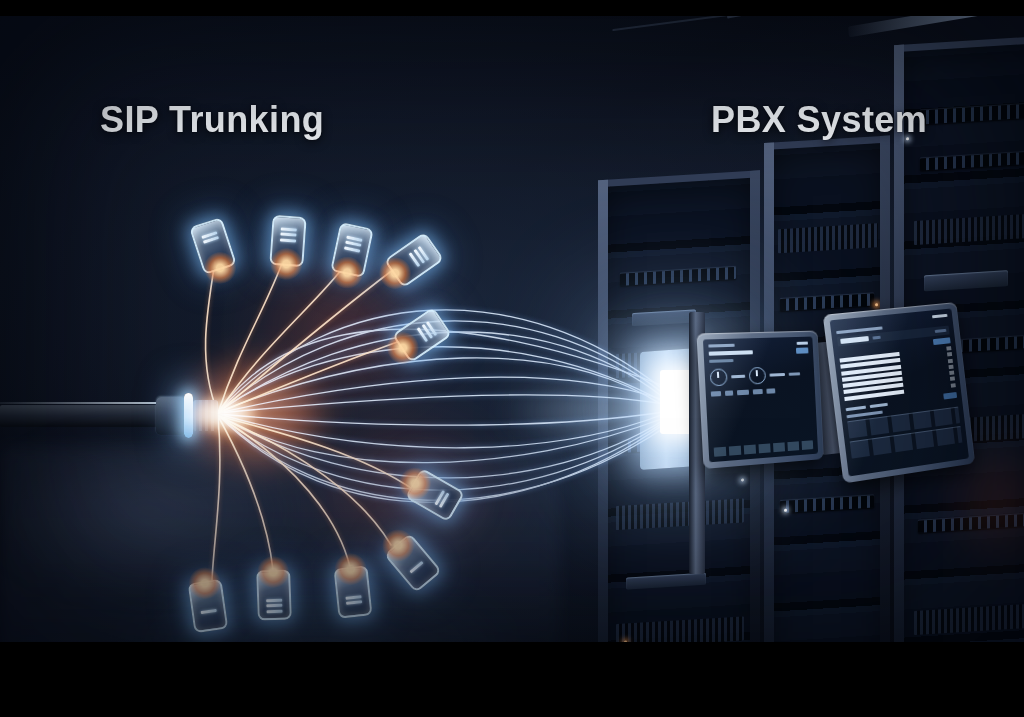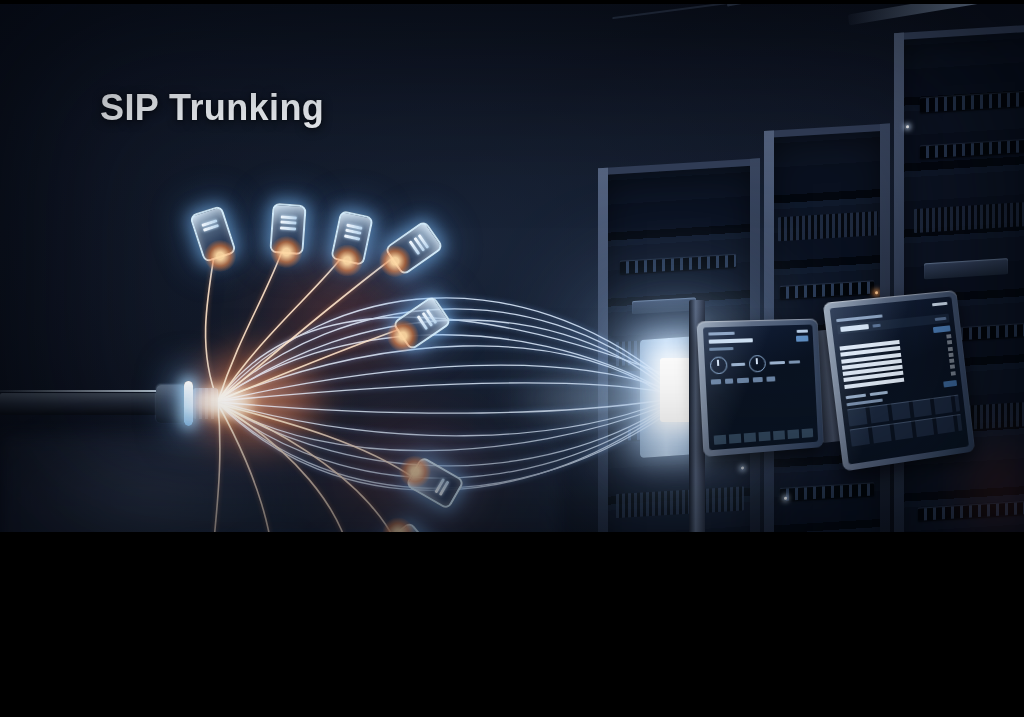--- a/index.html
+++ b/index.html
@@ -3,7 +3,7 @@
 <meta charset="utf-8">
 <style>
   html,body{margin:0;padding:0;background:#000;}
-  .canvas{position:relative;width:1024px;height:528px;margin:4px auto;overflow:hidden;
+  .canvas{position:relative;width:1024px;height:626px;margin:16px auto;overflow:hidden;
     font-family:"Liberation Sans",sans-serif;
     background:
       radial-gradient(900px 520px at 46% 46%, rgba(36,52,78,.55), rgba(10,14,24,0) 70%),

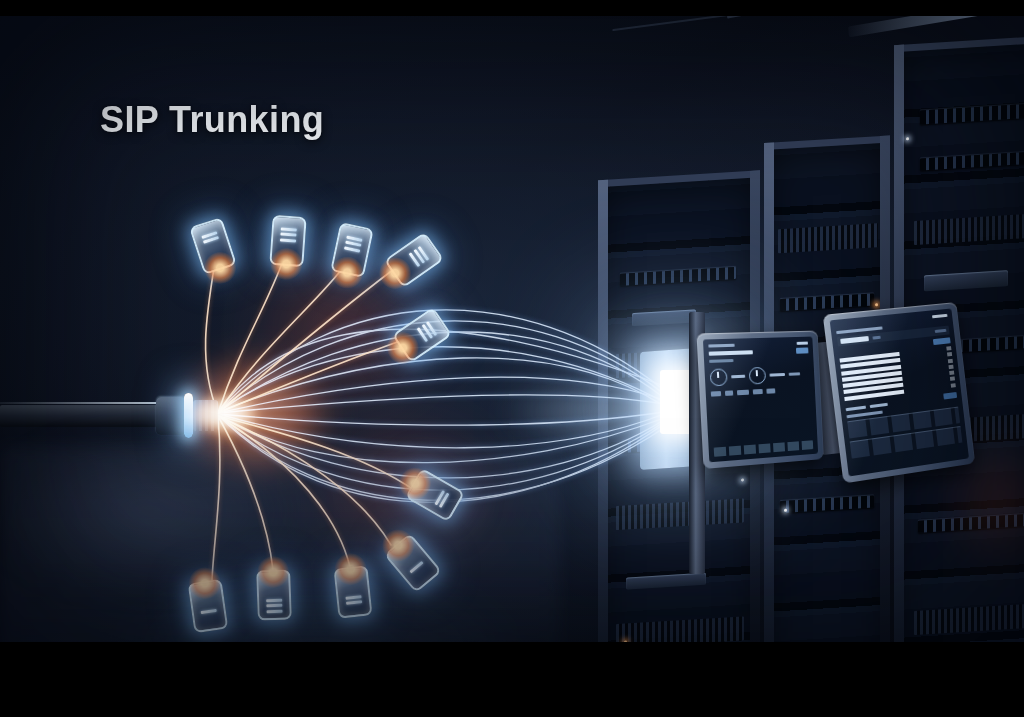--- a/index.html
+++ b/index.html
@@ -375,6 +375,7 @@
   <div class="mist-band"></div>
 
   <div class="title title-left">SIP Trunking</div>
+  <div class="title title-right">PBX System</div>
 
   <div class="vignette"></div>
 </div>

